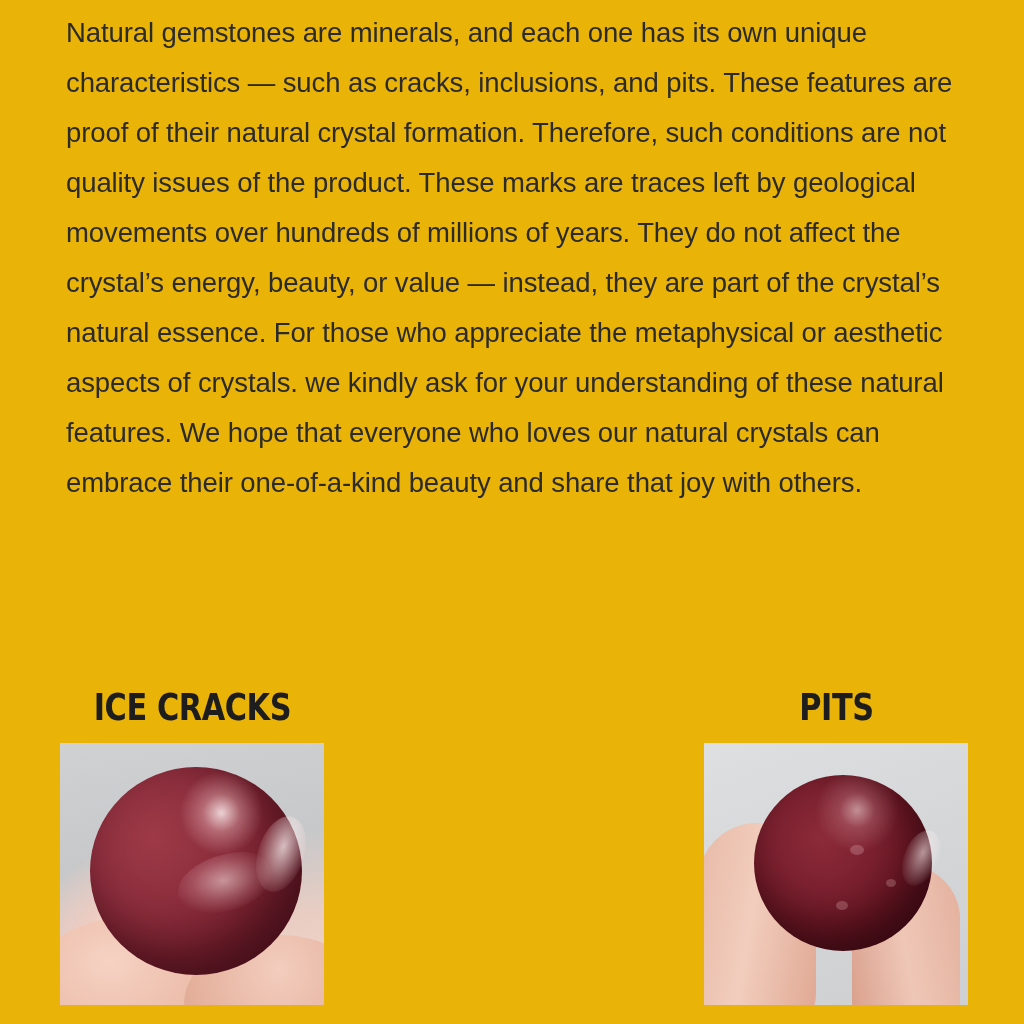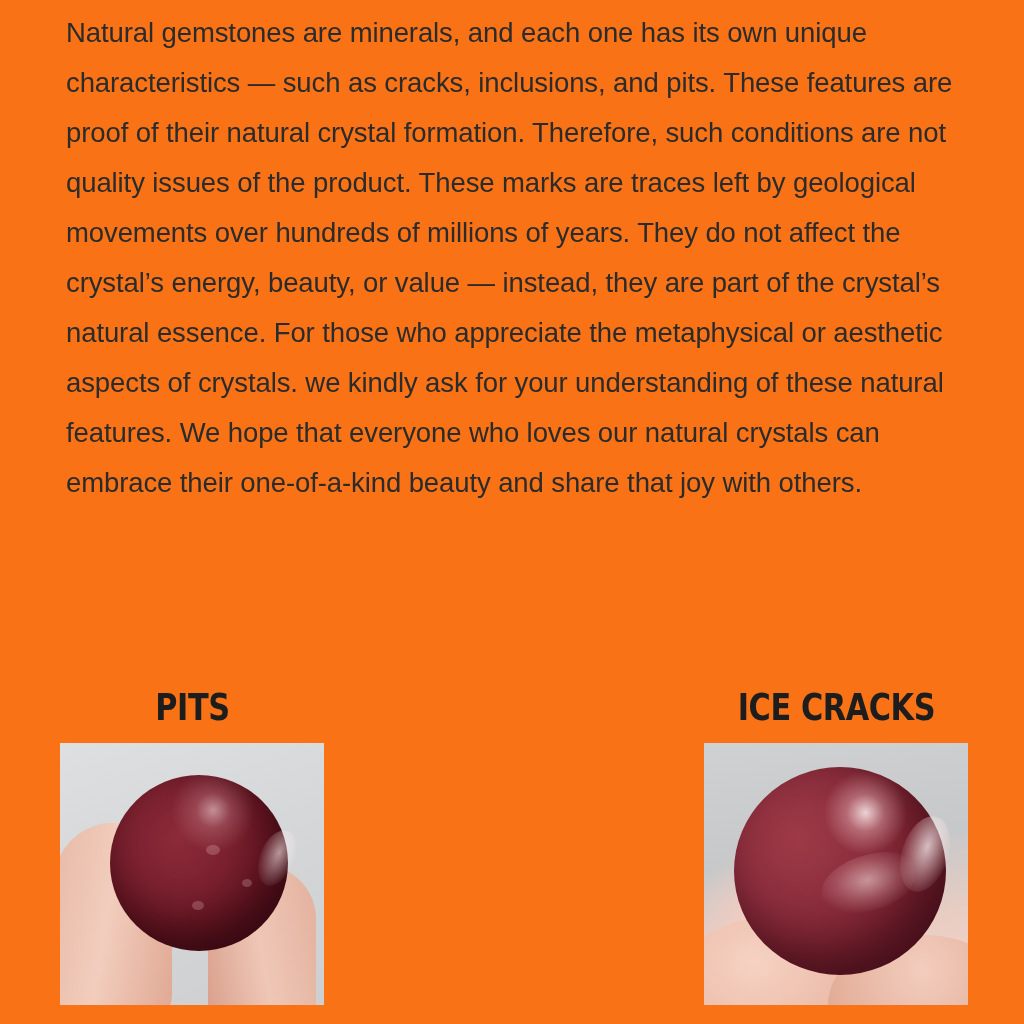--- a/index.html
+++ b/index.html
@@ -17,7 +17,7 @@
     position: relative;
     width: 1024px;
     height: 1024px;
-    background: #f97316;
+    background: #eab308;
   }
   .body-copy {
     position: absolute;

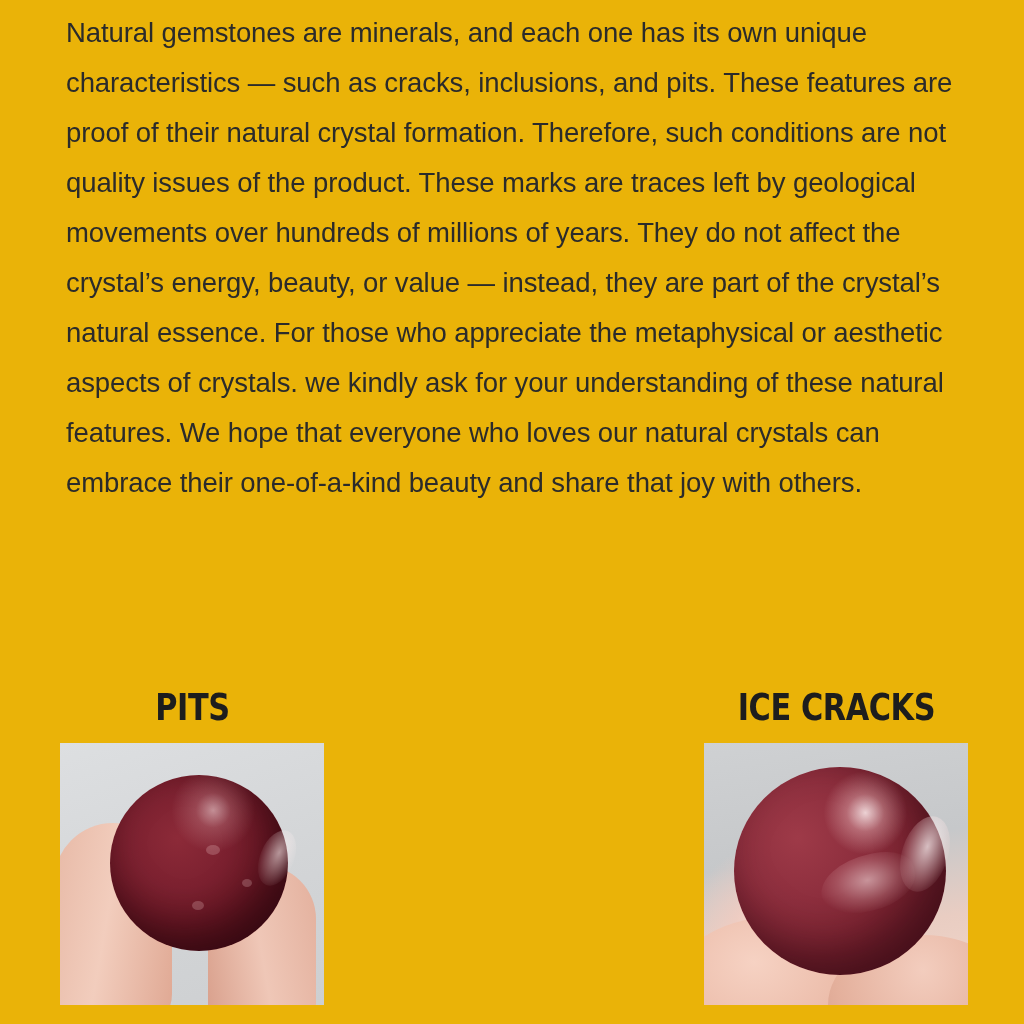--- a/index.html
+++ b/index.html
@@ -225,6 +225,18 @@
   <div class="body-copy">Natural gemstones are minerals, and each one has its own unique characteristics — such as cracks, inclusions, and pits. These features are proof of their natural crystal formation. Therefore, such conditions are not quality issues of the product. These marks are traces left by geological movements over hundreds of millions of years. They do not affect the crystal’s energy, beauty, or value — instead, they are part of the crystal’s natural essence. For those who appreciate the metaphysical or aesthetic aspects of crystals. we kindly ask for your understanding of these natural features. We hope that everyone who loves our natural crystals can embrace their one-of-a-kind beauty and share that joy with others.</div>
 
   <div class="cards">
+
+    <div class="card">
+      <div class="card-title">ICE CRACKS</div>
+      <div class="photo p1">
+        <div class="finger-a"></div>
+        <div class="finger-b"></div>
+        <div class="sphere">
+          <div class="crack"></div>
+          <div class="gloss"></div>
+        </div>
+      </div>
+    </div>
 
     <div class="card">
       <div class="card-title">PITS</div>
@@ -240,18 +252,6 @@
       </div>
     </div>
 
-    <div class="card">
-      <div class="card-title">ICE CRACKS</div>
-      <div class="photo p1">
-        <div class="finger-a"></div>
-        <div class="finger-b"></div>
-        <div class="sphere">
-          <div class="crack"></div>
-          <div class="gloss"></div>
-        </div>
-      </div>
-    </div>
-
 
   </div>
 </div>

